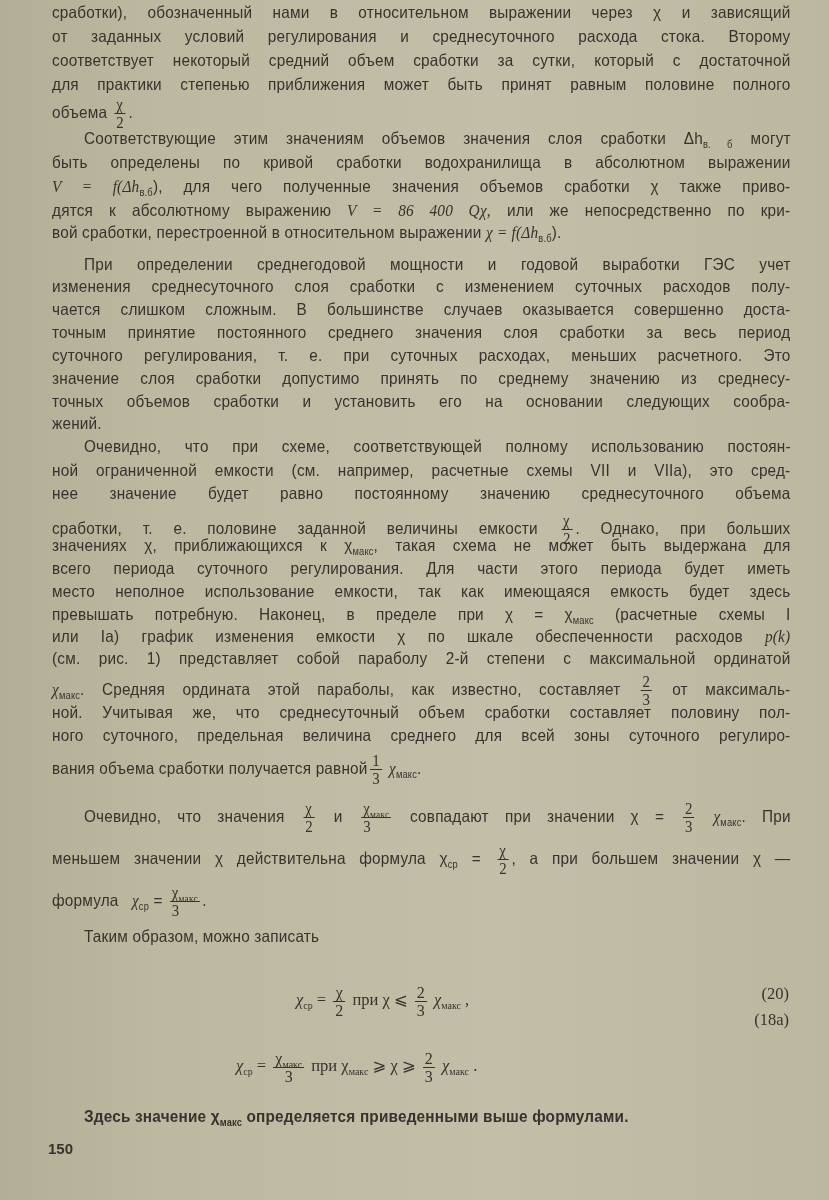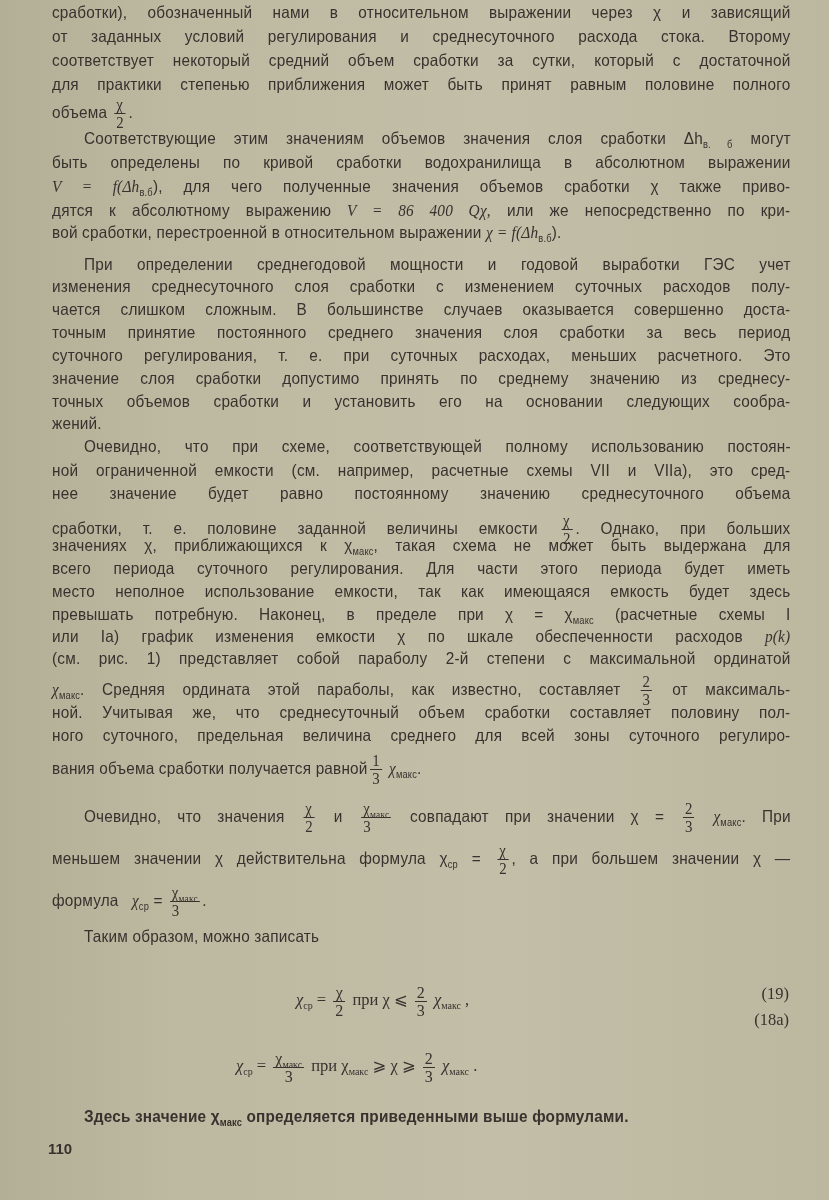--- a/index.html
+++ b/index.html
@@ -116,7 +116,7 @@
     <span class="sym">χ</span><sub>макс</sub>
     <span>,</span>
   </div>
-  <div class="eqnum" style="top:984px">(19)</div>
+  <div class="eqnum" style="top:984px">(20)</div>
 
   <div class="eq" style="left:236px; top:1050px">
     <span class="sym">χ</span><sub>ср</sub>

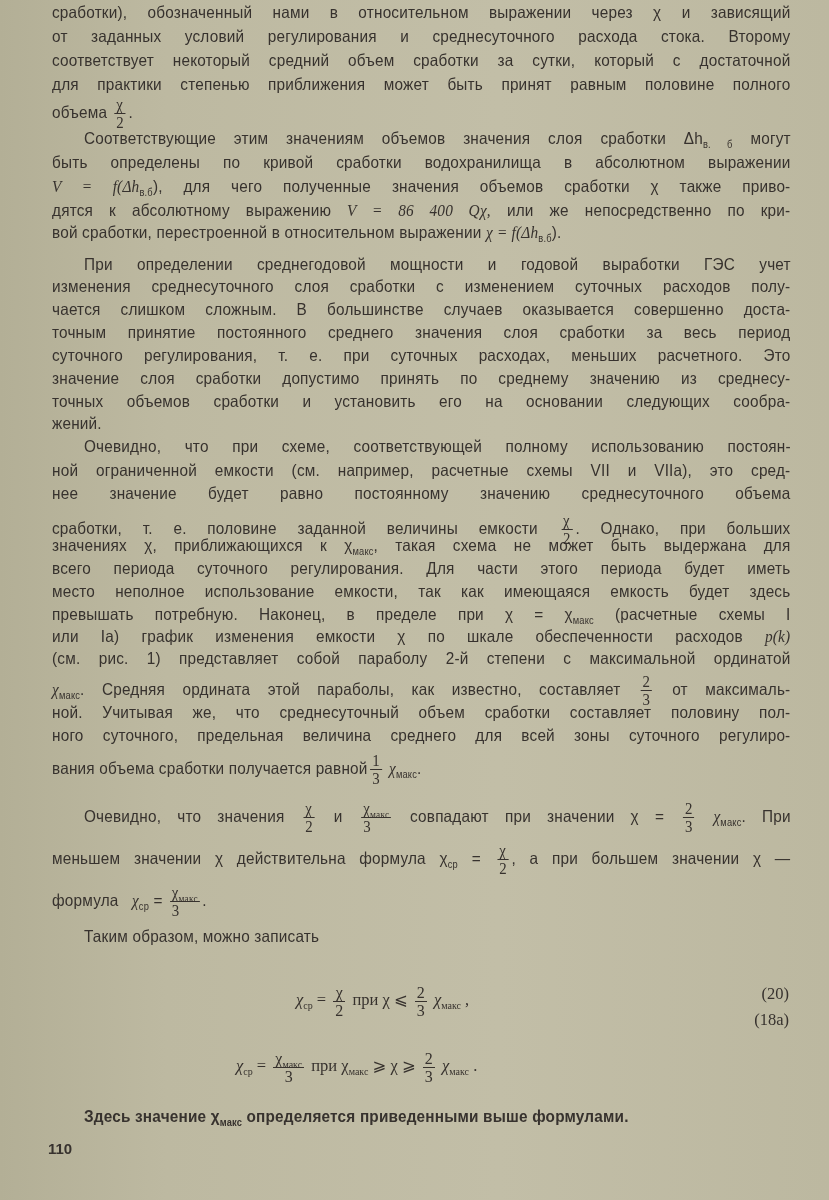--- a/index.html
+++ b/index.html
@@ -132,7 +132,7 @@
 
   <div class="line indent last" style="top:1106px; font-weight:bold"><span>Здесь значение χ</span><sub>макс</sub><span> определяется приведенными выше формулами.</span></div>
 
-  <div class="pagenum">110</div>
+  <div class="pagenum">150</div>
 </div>
 
 </body></html>

